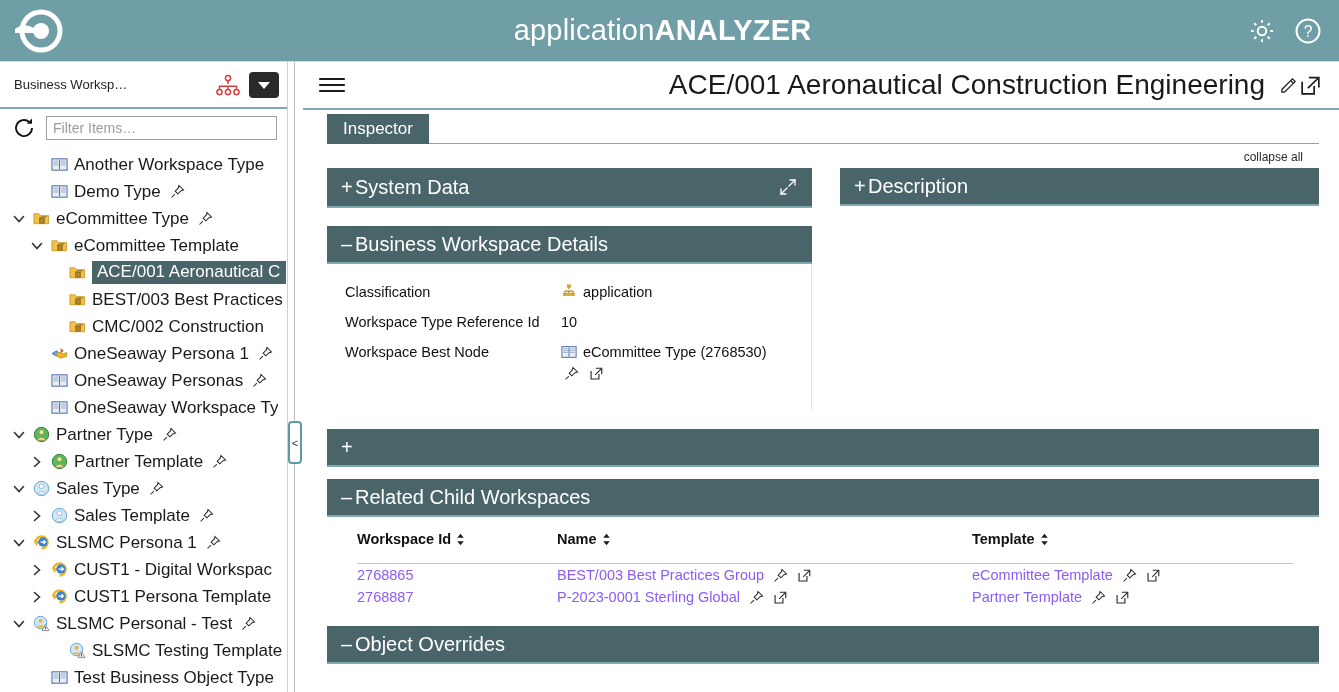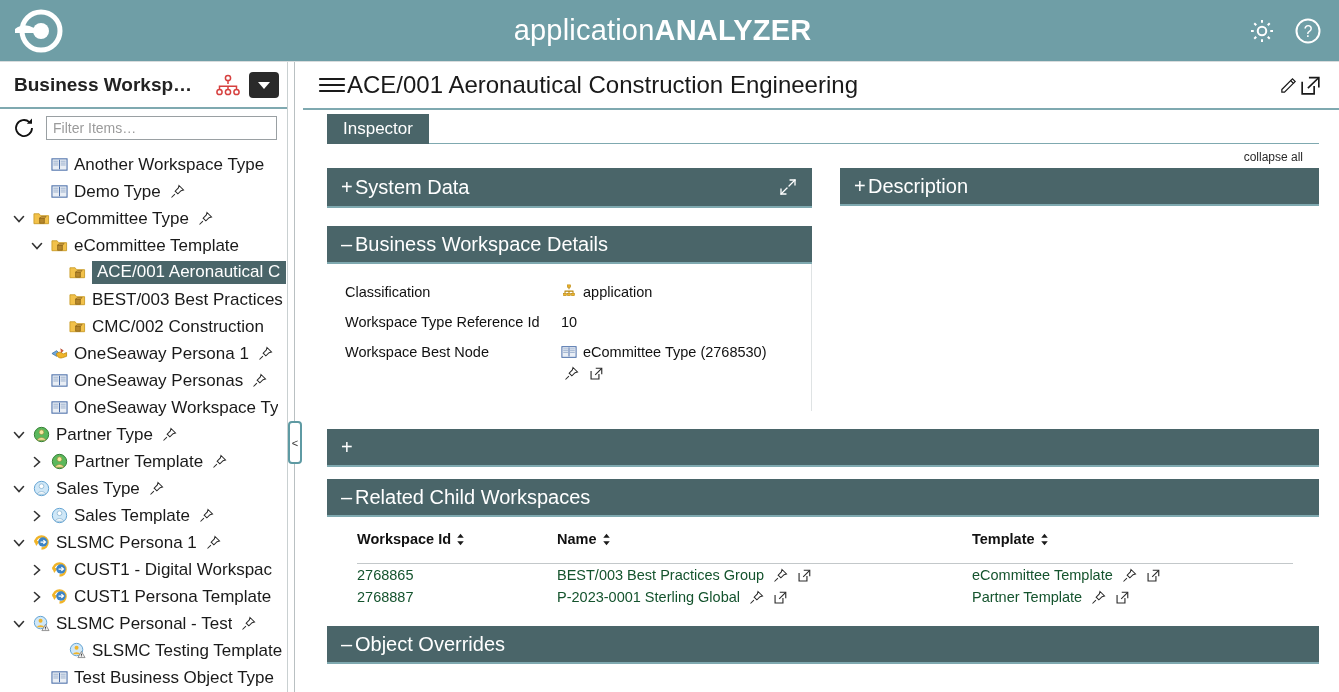--- a/index.html
+++ b/index.html
@@ -39,8 +39,8 @@
     border-bottom: 2px solid #7fa9b0; background: #fff;
   }
   .sb-title {
-    flex: 1; font-size: 19px; color: #222; white-space: nowrap;
-    overflow: hidden; text-overflow: ellipsis; font-weight: bold;
+    flex: 1; font-size: 13px; color: #222; white-space: nowrap;
+    overflow: hidden; text-overflow: ellipsis;
   }
   .hier-icon { width: 26px; height: 22px; margin-right: 8px; cursor: pointer; }
   .dd-btn {

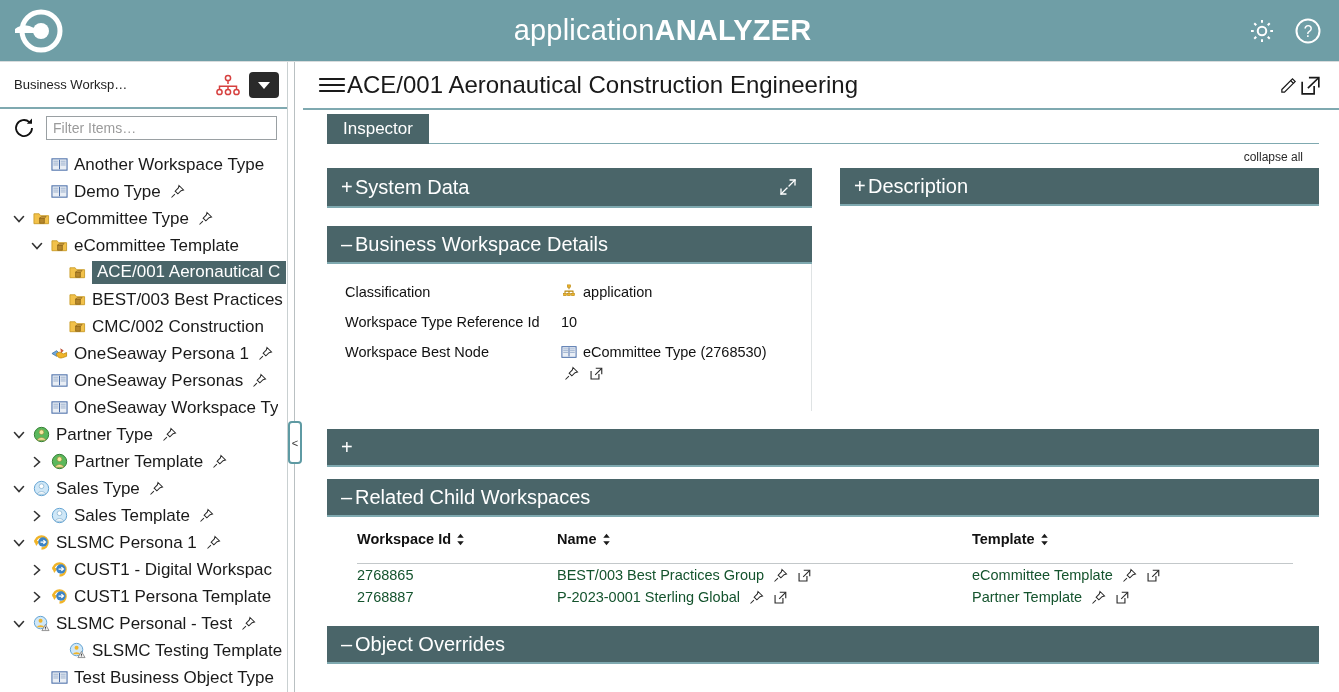--- a/index.html
+++ b/index.html
@@ -100,8 +100,8 @@
   }
   .burger { width: 30px; height: 22px; cursor: pointer; }
   .main-title {
-    flex: 1; text-align: center; font-size: 24px; color: #1a1a1a;
-    display: flex; align-items: center; justify-content: space-between; gap: 14px;
+    flex: 1; text-align: center; font-size: 28px; color: #1a1a1a;
+    display: flex; align-items: center; justify-content: flex-end; gap: 14px;
   }
   .edit-ic { width: 19px; height: 19px; cursor: pointer; }
   .ext-ic { width: 25px; height: 25px; cursor: pointer; }

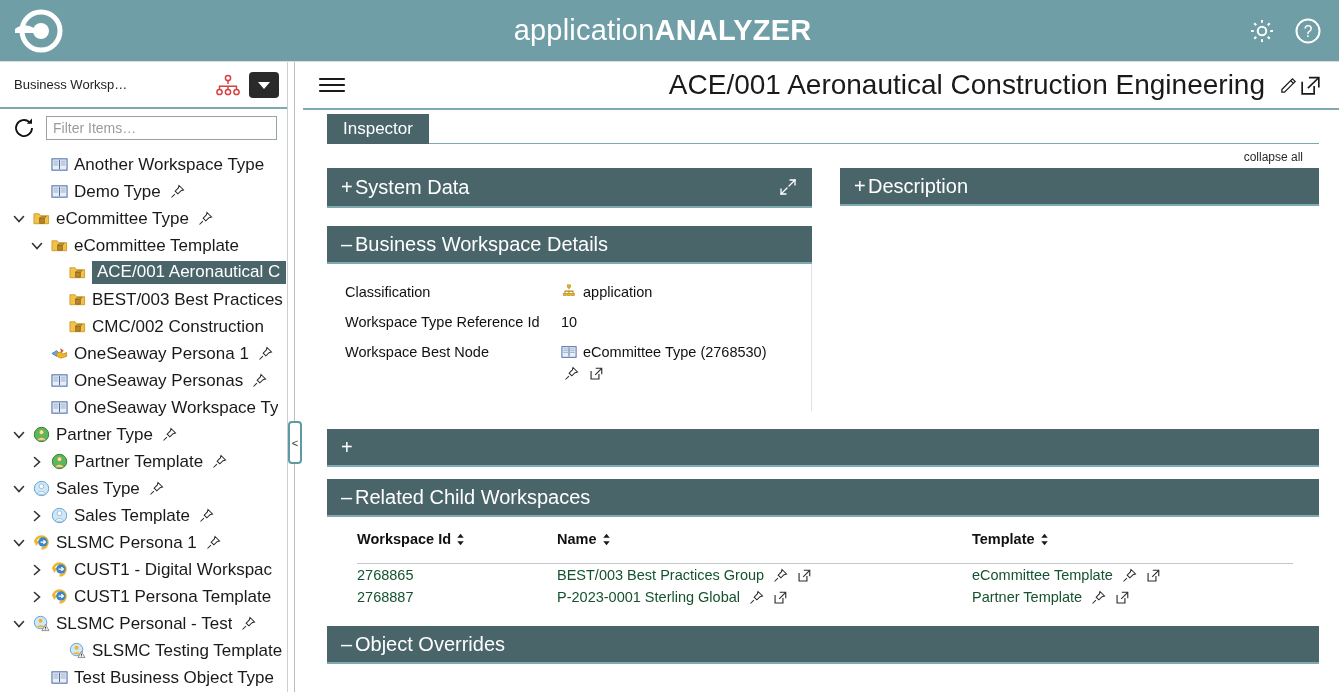--- a/index.html
+++ b/index.html
@@ -171,7 +171,7 @@
   .c-tpl { flex: 1; }
   .sort-ic { width: 9px; height: 13px; }
   .tbl-row {
-    display: flex; font-size: 14.5px; color: #14532d; padding: 3px 0;
+    display: flex; font-size: 14.5px; color: #8b5cf6; padding: 3px 0;
     margin: 0 24px 0 28px; align-items: center; height: 22px;
   }
   .cell { display: flex; align-items: center; gap: 9px; }

